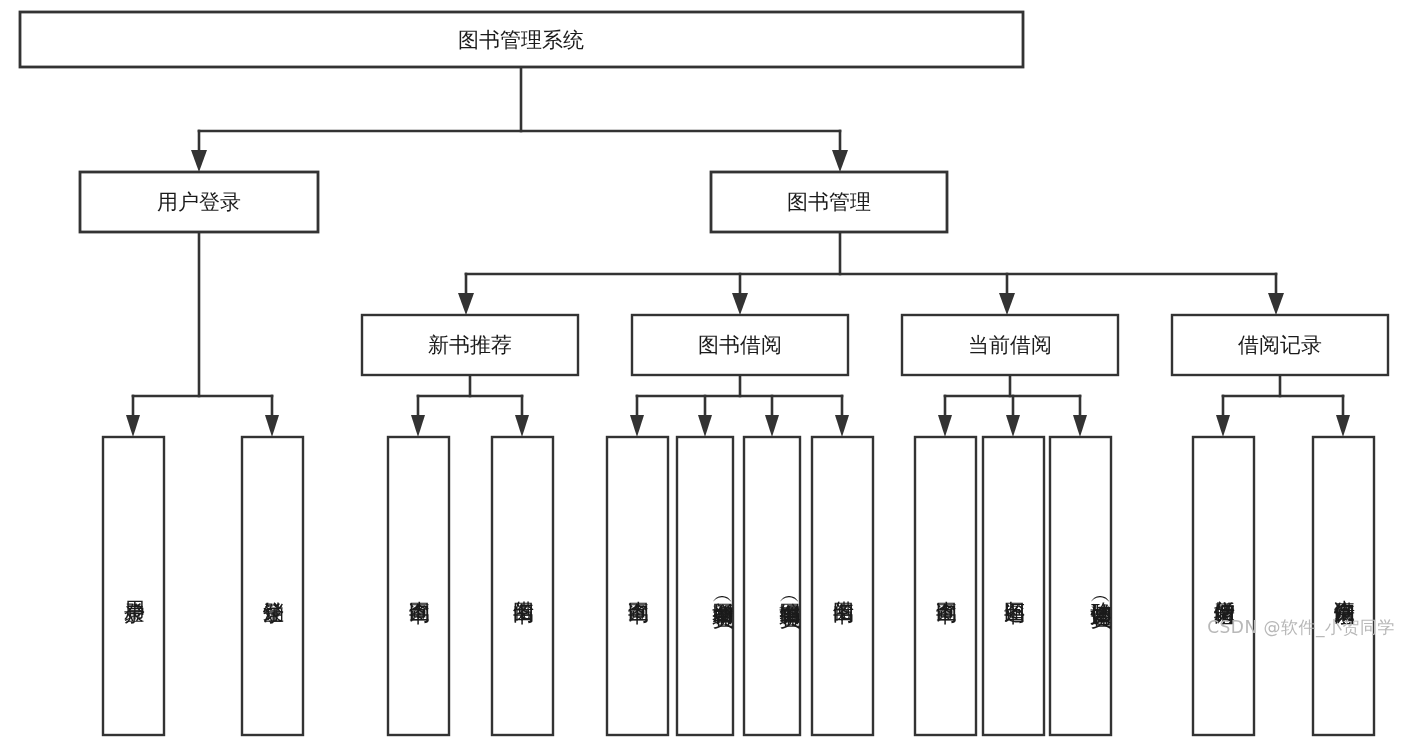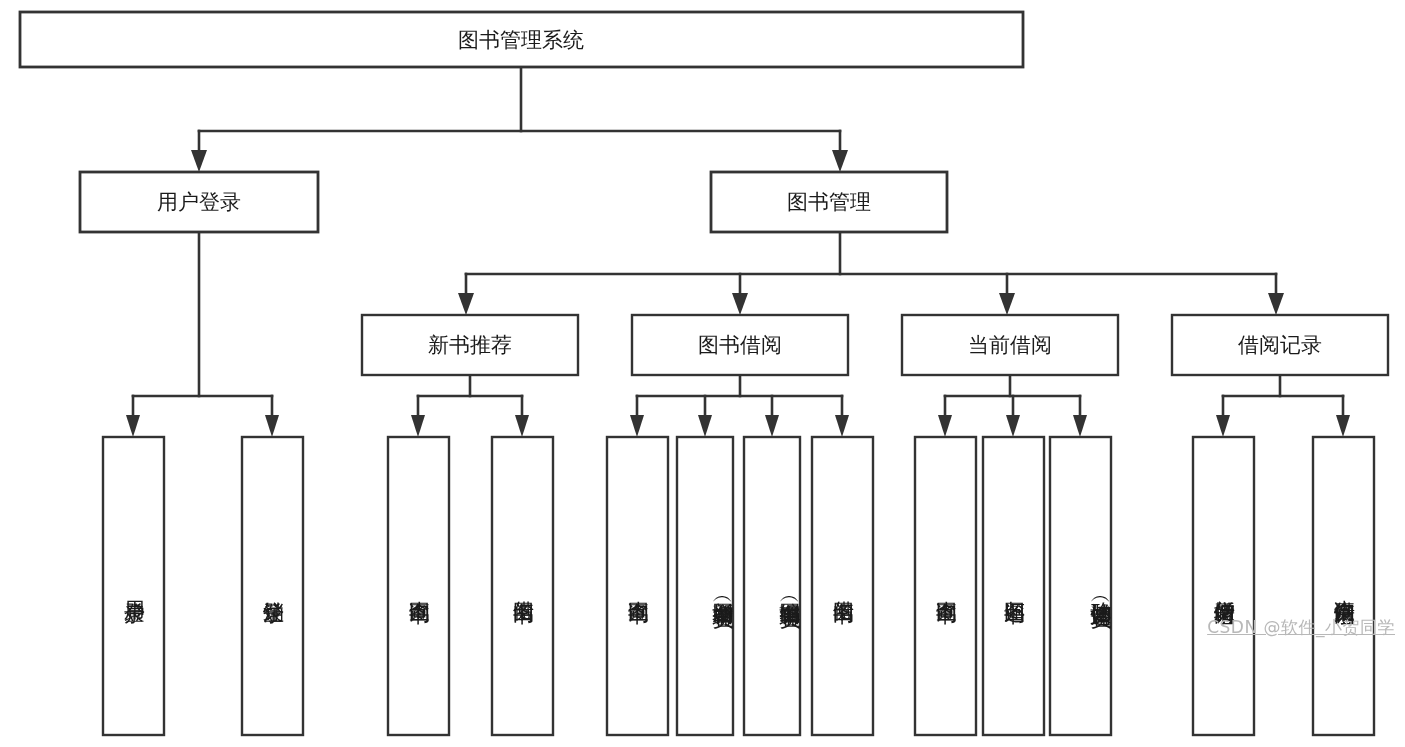--- a/index.html
+++ b/index.html
@@ -71,7 +71,6 @@
     color: #b8b8b8;
     white-space: nowrap;
     letter-spacing: 0.5px;
-    text-decoration: underline;
   }
 </style>
 </head>

